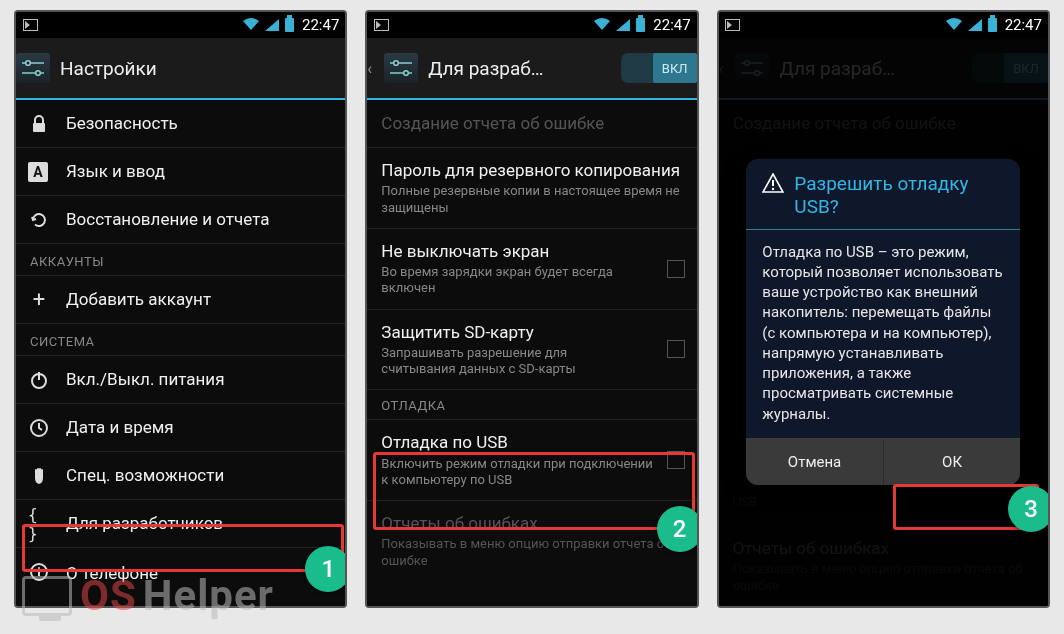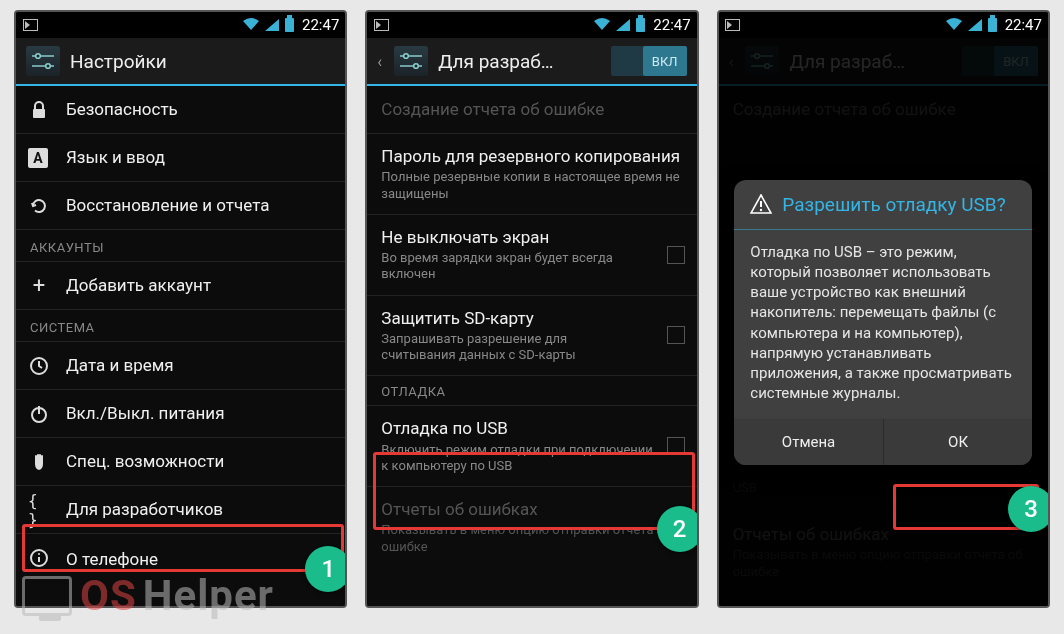--- a/index.html
+++ b/index.html
@@ -52,11 +52,11 @@
   .time { font-size:15px; color:#fff; margin-left:2px;}
   
   .actionbar {
-    height: 48px;
+    height: 62px;
     background: #1b1b1b;
     display:flex;
     align-items:center;
-    padding: 0 10px;
+    padding: 0 0;
     gap: 10px;
     border-bottom: 2px solid #33b5e5;
   }

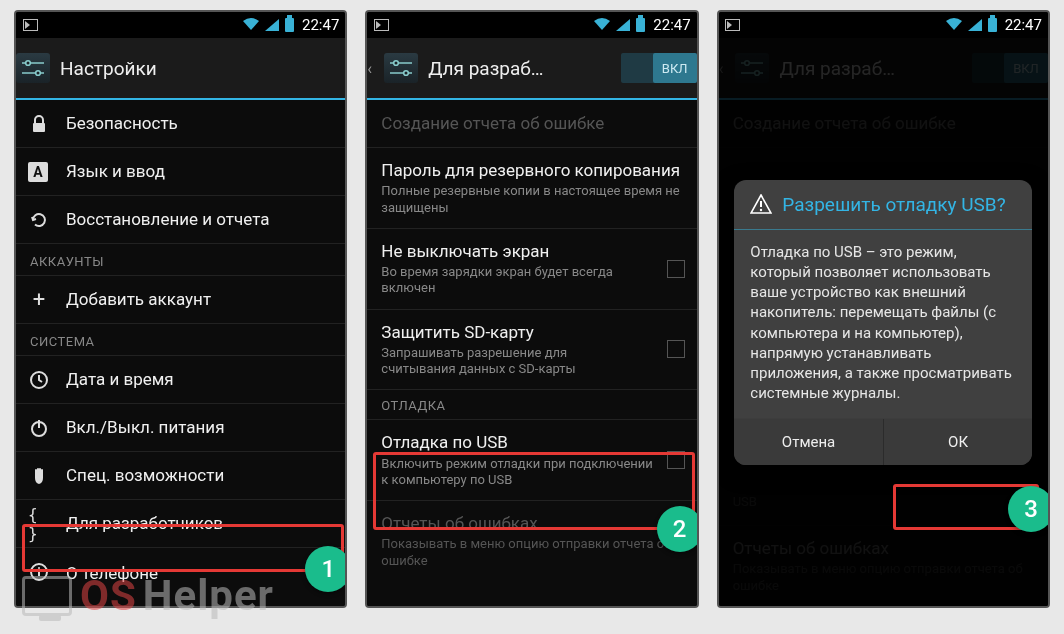--- a/index.html
+++ b/index.html
@@ -76,7 +76,7 @@
   .toggle {
     width: 76px; height: 30px;
     background:#1f3a44;
-    border-radius:2px;
+    border-radius:7px;
     display:flex; align-items:center; justify-content:flex-end;
   }
   .toggle .knob {

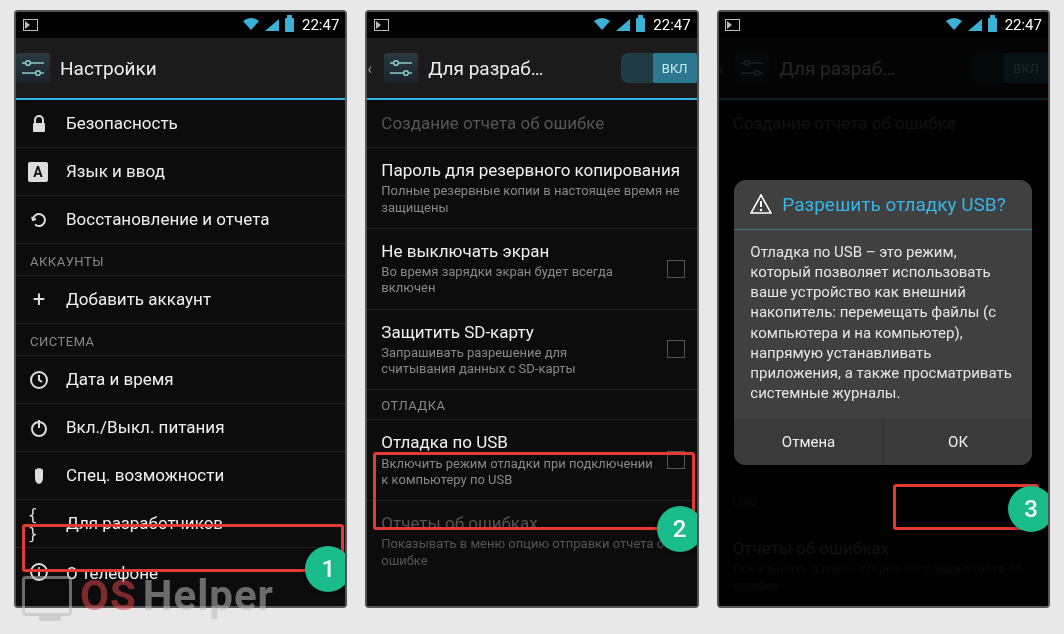--- a/index.html
+++ b/index.html
@@ -128,8 +128,8 @@
   
   .scrim { position:absolute; inset:0; background:rgba(0,0,0,.65); display:flex; align-items:center; justify-content:center; }
   .dialog {
-    width: 298px;
-    background:#404040;
+    width: 274px;
+    background:#0f172a;
     border-radius:12px;
     overflow:hidden;
     box-shadow:0 6px 20px rgba(0,0,0,.6);

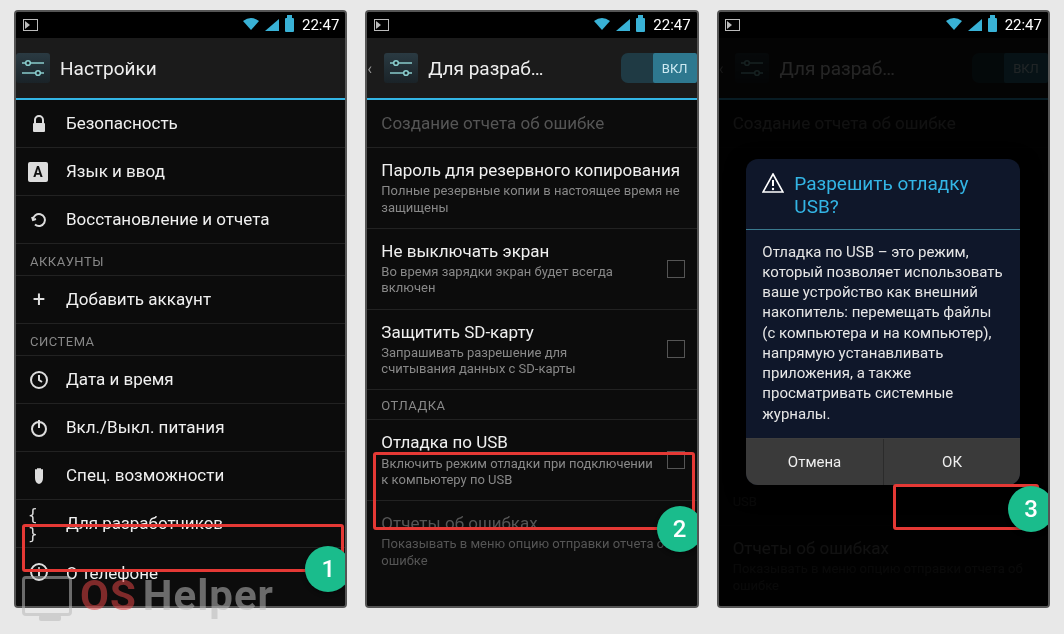--- a/index.html
+++ b/index.html
@@ -238,20 +238,20 @@
     <div class="row">
       <span class="icon">
         <svg width="20" height="20" viewBox="0 0 20 20" fill="none" stroke="#ddd" stroke-width="2">
+            <circle cx="10" cy="11" r="7"></circle>
+            <line x1="10" y1="2" x2="10" y2="10"></line>
+          </svg>
+      </span>
+      <span class="title">Вкл./Выкл. питания</span>
+    </div>
+    <div class="row">
+      <span class="icon">
+        <svg width="20" height="20" viewBox="0 0 20 20" fill="none" stroke="#ddd" stroke-width="2">
             <circle cx="10" cy="10" r="8"></circle>
             <polyline points="10,5 10,10 13,12"></polyline>
           </svg>
       </span>
       <span class="title">Дата и время</span>
-    </div>
-    <div class="row">
-      <span class="icon">
-        <svg width="20" height="20" viewBox="0 0 20 20" fill="none" stroke="#ddd" stroke-width="2">
-            <circle cx="10" cy="11" r="7"></circle>
-            <line x1="10" y1="2" x2="10" y2="10"></line>
-          </svg>
-      </span>
-      <span class="title">Вкл./Выкл. питания</span>
     </div>
     <div class="row">
       <span class="icon">

